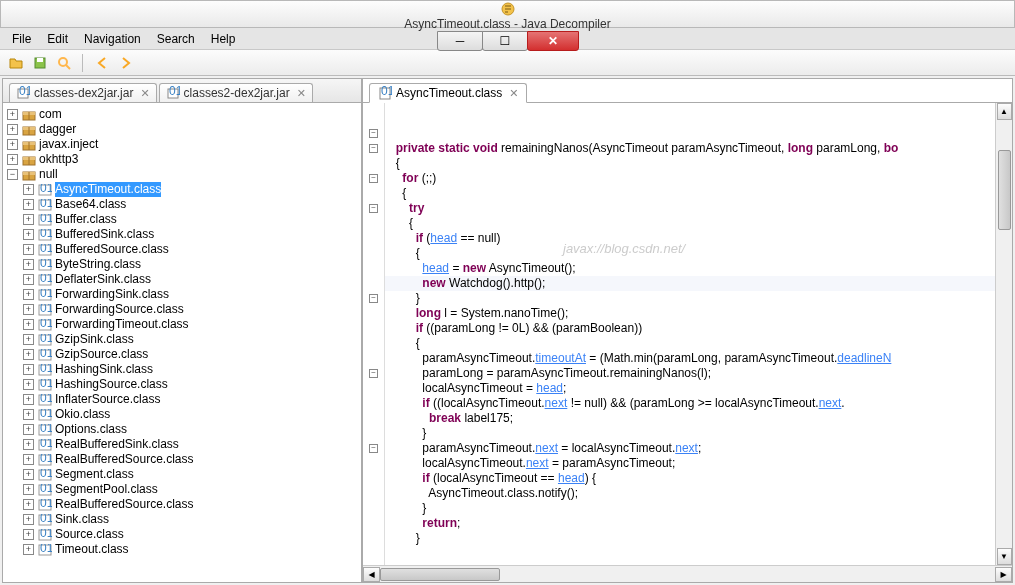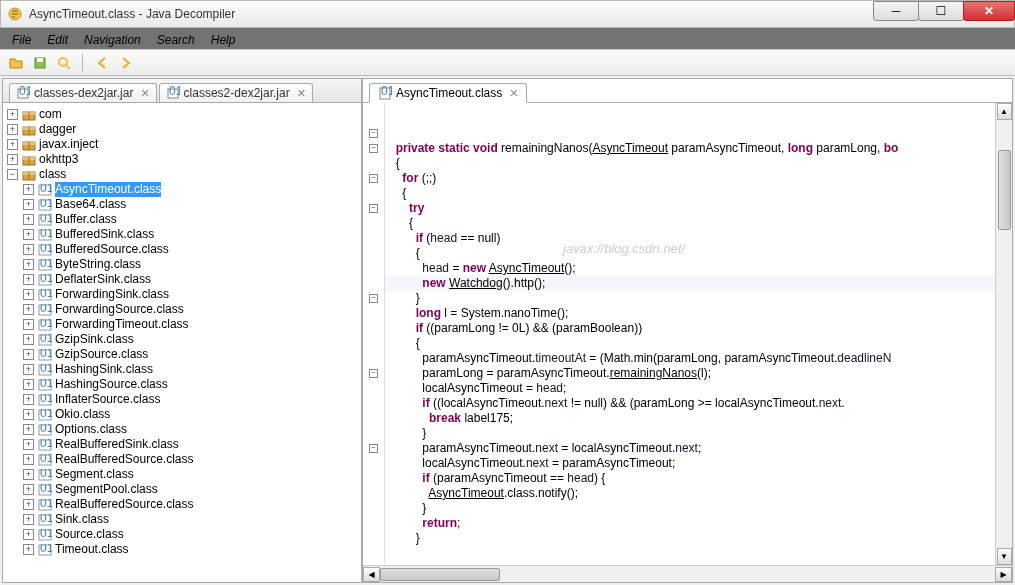--- a/index.html
+++ b/index.html
@@ -6,7 +6,7 @@
 body { background:#fff; overflow:hidden; width:1015px; height:585px; }
 
 
-.titlebar { height:28px; background:linear-gradient(#fdfdfd,#e9e9e9); border:1px solid #b8b8b8; display:flex; align-items:center; }
+.titlebar { height:28px; background:linear-gradient(#fdfdfd,#e9e9e9); border:1px solid #b8b8b8; display:flex; align-items:center;flex-direction:column; }
 .titlebar .app-icon { width:16px; height:16px; margin:0 6px; }
 .titlebar .title { flex:1; color:#333; }
 .winbtns { display:flex; height:100%; }

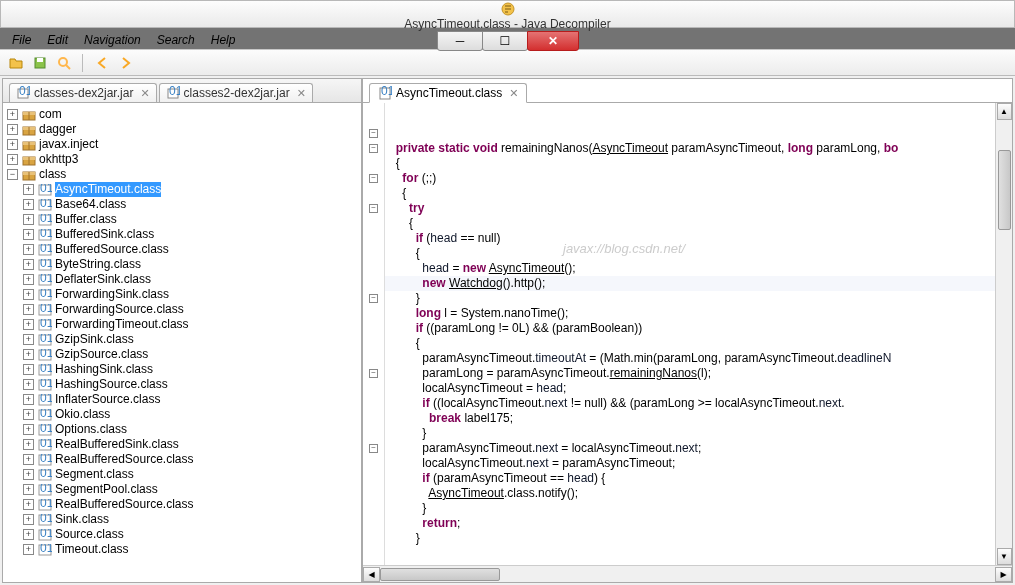--- a/index.html
+++ b/index.html
@@ -15,7 +15,7 @@
 .winbtn.close span{font-weight:bold;}
 
 
-.menubar { height:22px; background:#737373; border-bottom:1px solid #c8c8c8; padding-left:4px; display:flex; align-items:flex-end;font-style:italic; }
+.menubar { height:22px; background:#e5e5e5; border-bottom:1px solid #c8c8c8; padding-left:4px; display:flex; align-items:center; }
 .menubar span { padding:2px 8px; color:#000; }
 
 

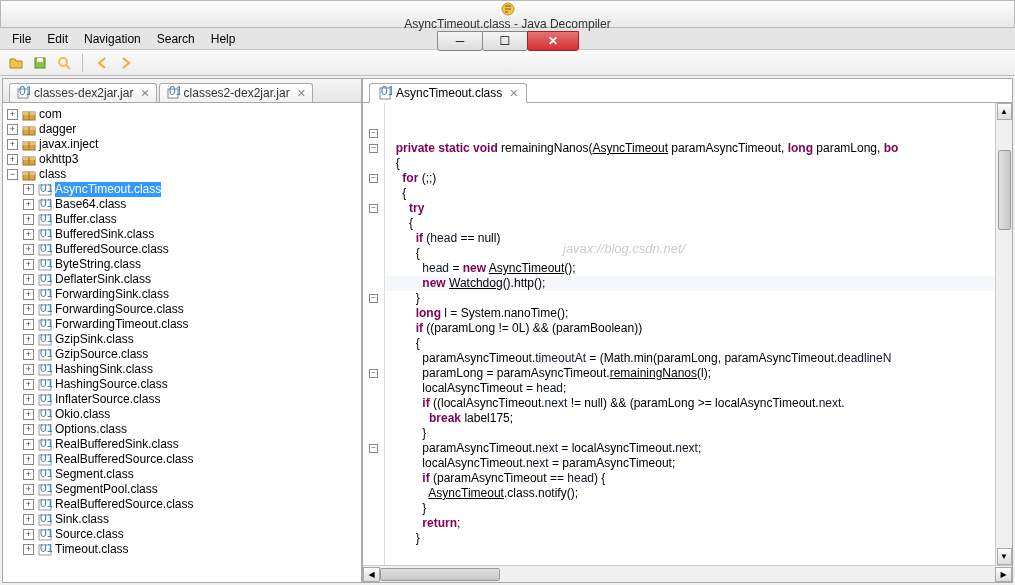--- a/index.html
+++ b/index.html
@@ -55,7 +55,7 @@
 .code { flex:1; font-family:Consolas,"Courier New",monospace; font-size:13px; line-height:15px; padding:8px 4px; white-space:pre; overflow:hidden; color:#000; position:relative;}
 .kw { color:#7f0055; font-weight:bold; }
 .field { color:#0f172a; }
-.type { text-decoration:underline; }
+.type { }
 .hl-line { background:#f5f7fc; position:absolute; left:0; right:0; height:15px;}
 .watermark { position:absolute; top:138px; left:200px; color:#ccc; font-size:13px; pointer-events:none; font-style:italic;}
 

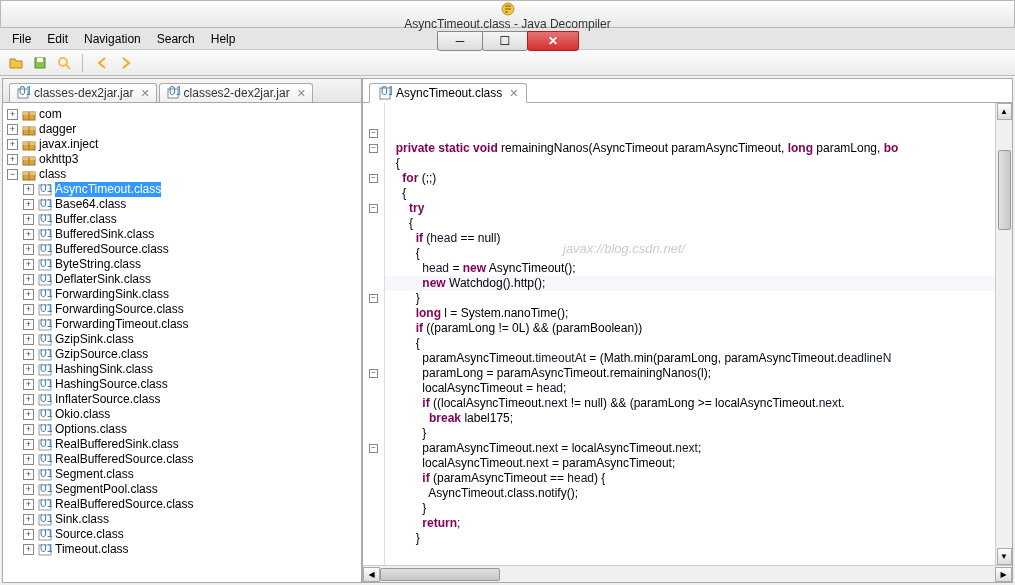--- a/index.html
+++ b/index.html
@@ -197,7 +197,7 @@
               <rect x="1" y="3" width="12" height="3" fill="#e8c178"></rect>
               <line x1="7" y1="3" x2="7" y2="11" stroke="#a0732c"></line>
             </svg></span>
-          <span>class</span>
+          <span>null</span>
         </div>
         <div class="tree-row">
           <span class="indent" style="width:16px"></span>

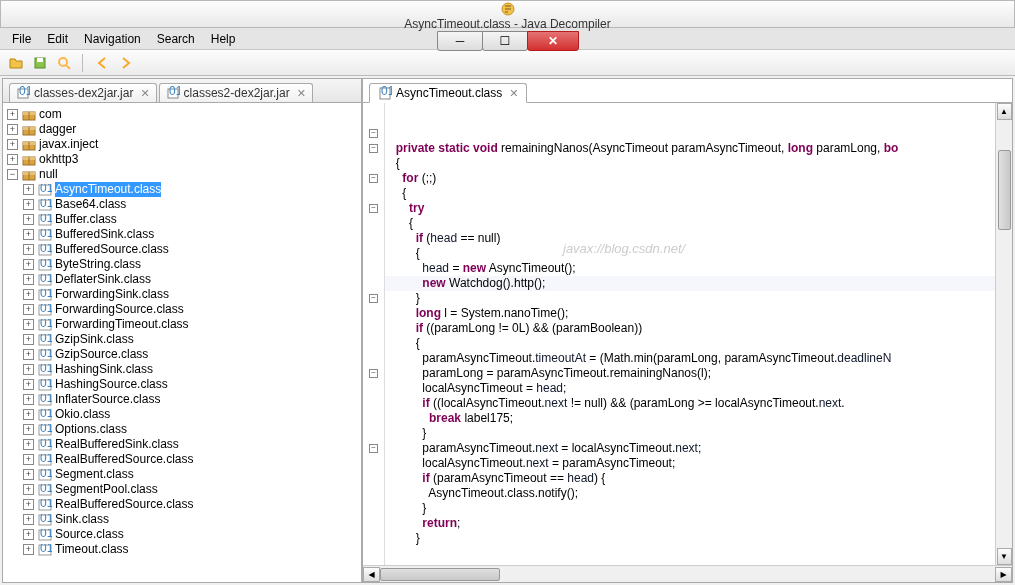--- a/index.html
+++ b/index.html
@@ -54,7 +54,7 @@
 .fold-minus { width:9px; height:9px; border:1px solid #888; background:#fff; display:flex; align-items:center; justify-content:center; font-size:8px; color:#555; line-height:1;}
 .code { flex:1; font-family:Consolas,"Courier New",monospace; font-size:13px; line-height:15px; padding:8px 4px; white-space:pre; overflow:hidden; color:#000; position:relative;}
 .kw { color:#7f0055; font-weight:bold; }
-.field { color:#0f172a; }
+.field { color:#3b82f6; text-decoration:underline;}
 .type { }
 .hl-line { background:#f5f7fc; position:absolute; left:0; right:0; height:15px;}
 .watermark { position:absolute; top:138px; left:200px; color:#ccc; font-size:13px; pointer-events:none; font-style:italic;}

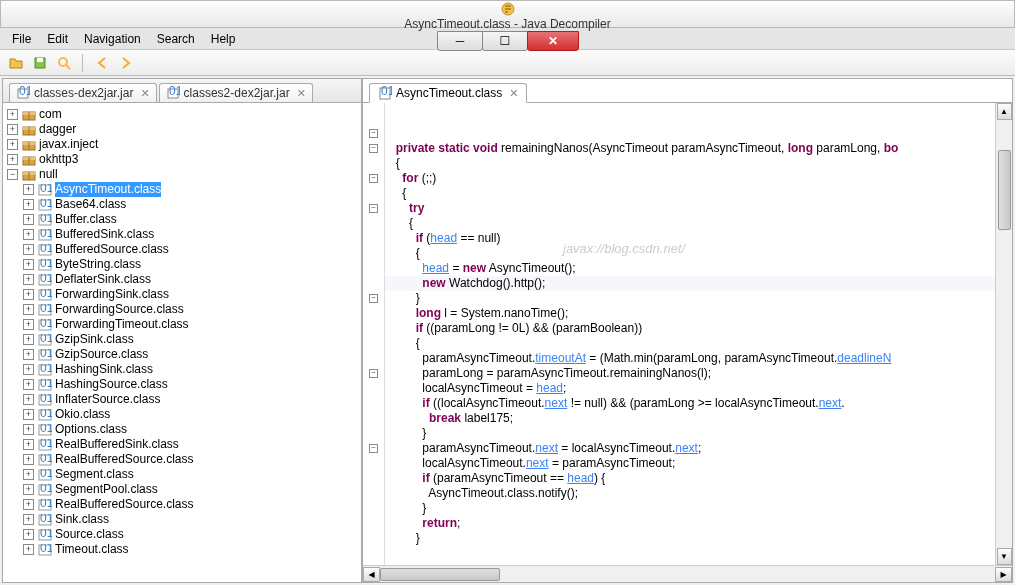--- a/index.html
+++ b/index.html
@@ -506,7 +506,7 @@
           <span>}</span>
           <span>paramAsyncTimeout.</span><span class="field">next</span><span> = localAsyncTimeout.</span><span class="field">next</span><span>;</span>
           <span>localAsyncTimeout.</span><span class="field">next</span><span> = paramAsyncTimeout;</span>
-          <span class="kw">if</span><span> (paramAsyncTimeout == </span><span class="field">head</span><span>) {</span>
+          <span class="kw">if</span><span> (localAsyncTimeout == </span><span class="field">head</span><span>) {</span>
             <span class="type">AsyncTimeout</span><span>.class.notify();</span>
           <span>}</span>
           <span class="kw">return</span><span>;</span>

